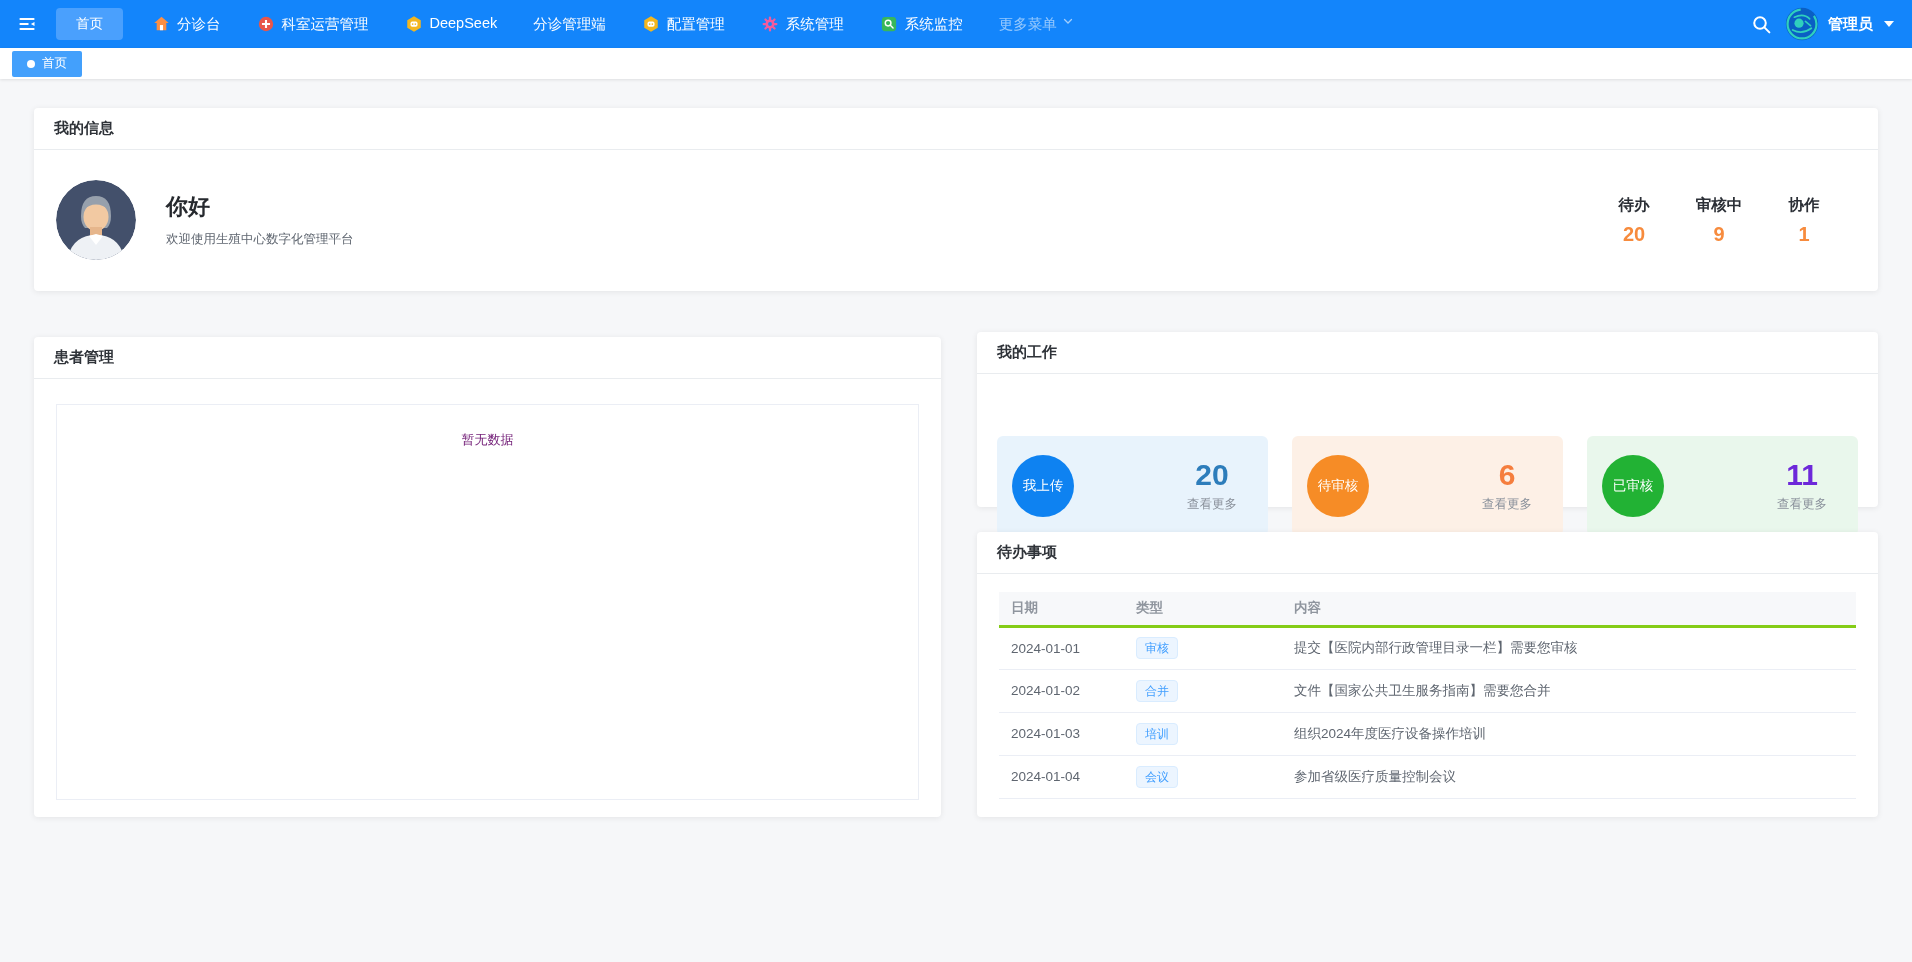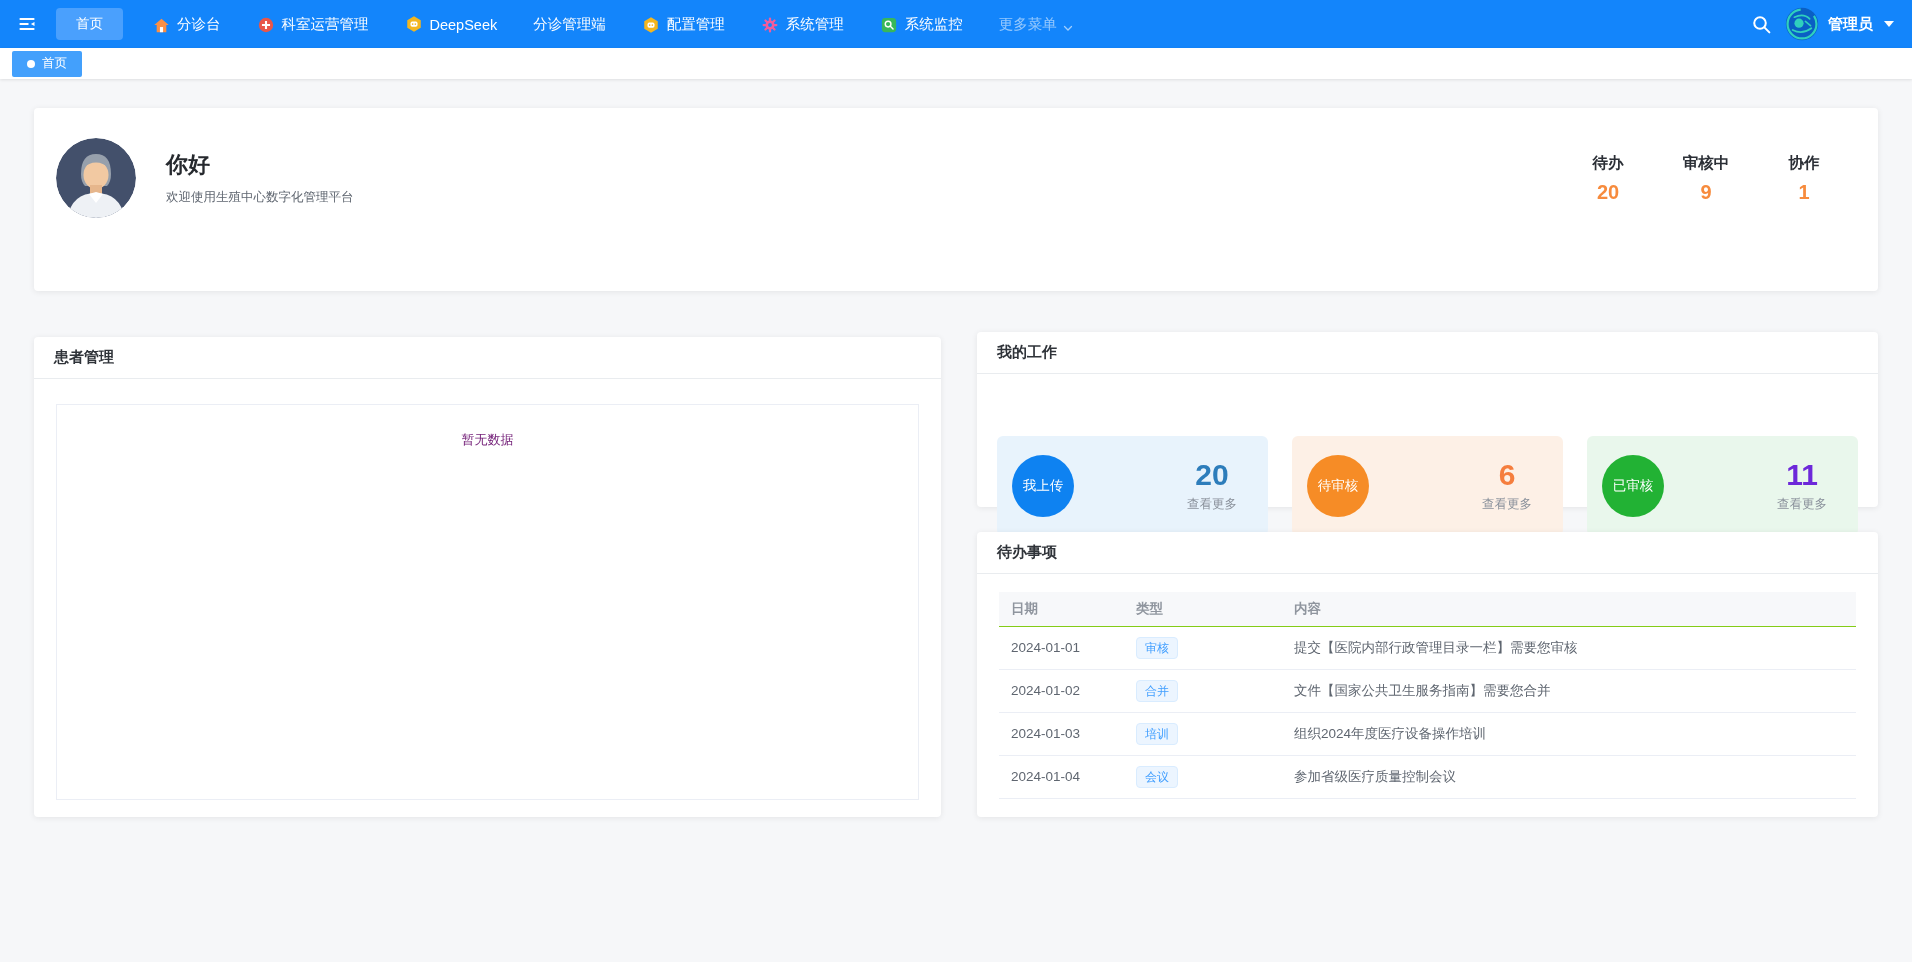--- a/index.html
+++ b/index.html
@@ -10,7 +10,7 @@
   .nav-toggle { width:26px; height:26px; display:flex; align-items:center; justify-content:center; cursor:pointer; margin-right:16px; }
   .home-btn { background:#4aa0fd; color:#fff; border:none; border-radius:4px; font-size:13.5px; padding:7px 20px; margin-right:30px; cursor:pointer; font-family:inherit; }
   .nav-items { display:flex; align-items:center; gap:36px; }
-  .nav-item { display:flex; align-items:flex-end; gap:7px; font-size:14.5px; cursor:pointer; white-space:nowrap; }
+  .nav-item { display:flex; align-items:flex-start; gap:7px; font-size:14.5px; cursor:pointer; white-space:nowrap; }
   .nav-item.muted { color:rgba(255,255,255,.55); gap:5px; }
   .nav-item svg { display:block; }
   .nav-right { margin-left:auto; display:flex; align-items:center; gap:13px; }

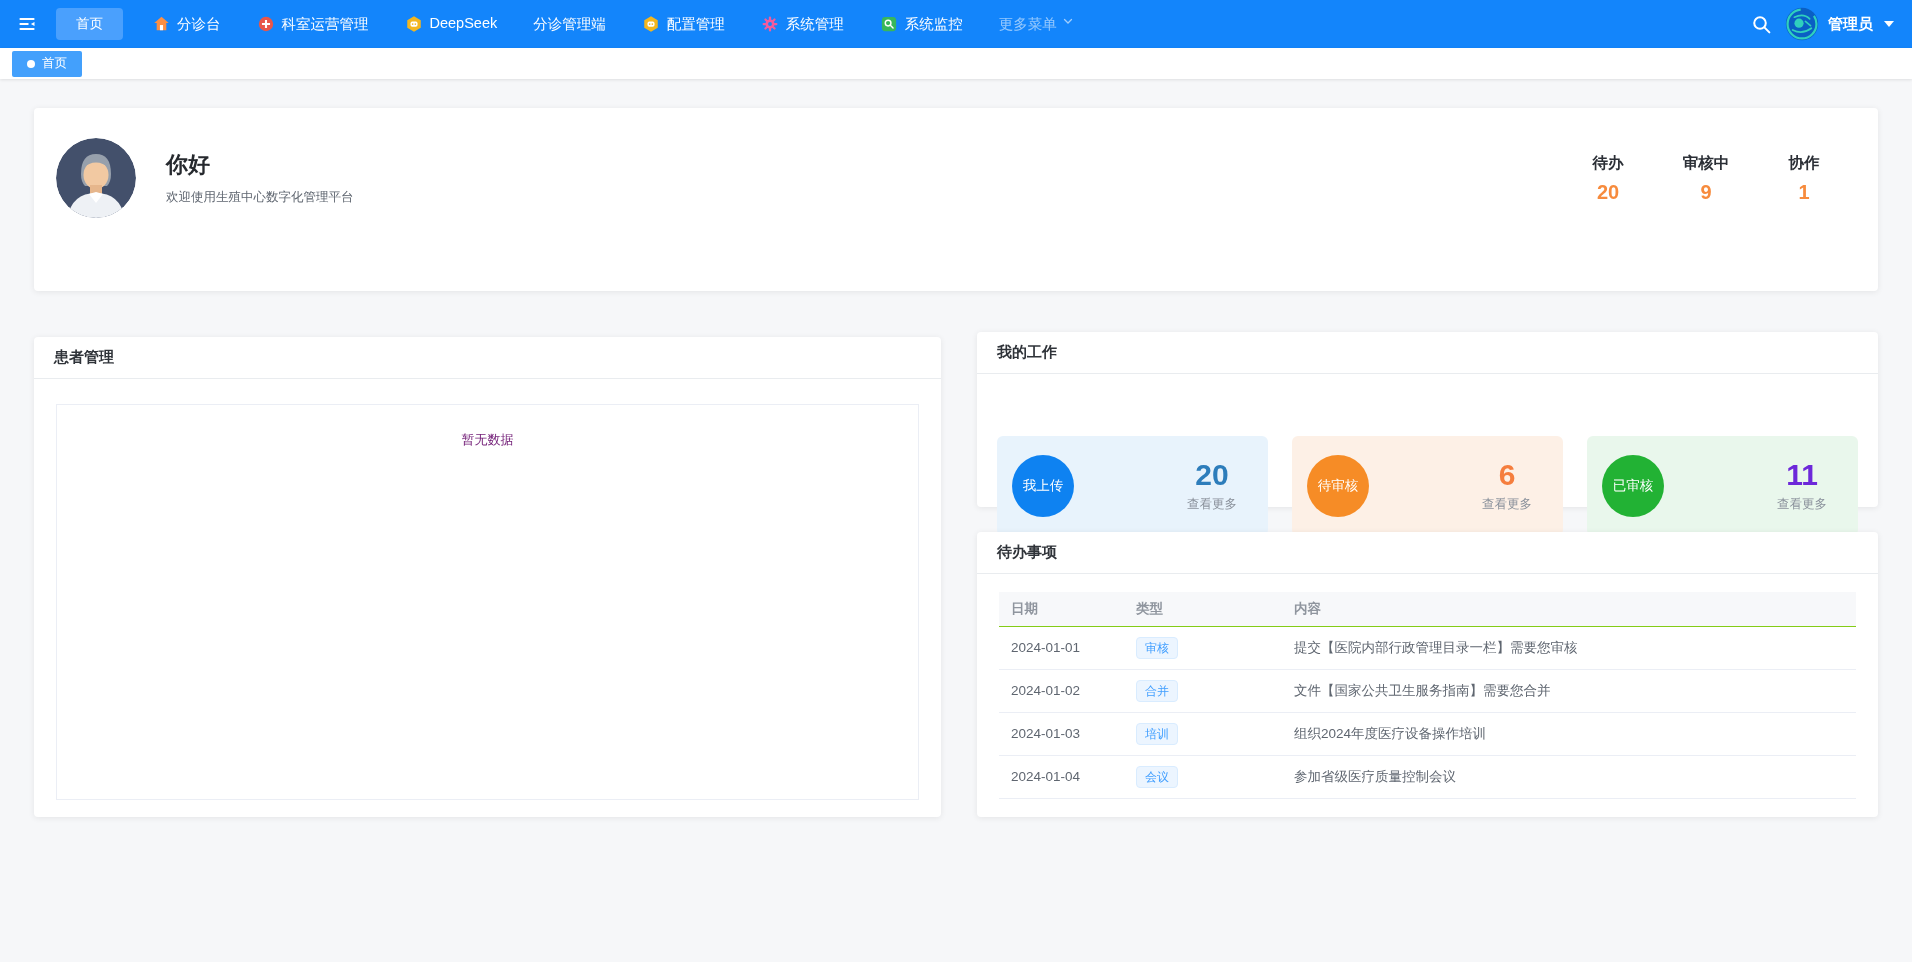--- a/index.html
+++ b/index.html
@@ -213,6 +213,9 @@
 <div class="content">
 
   <div class="card info-card">
+    <div class="card-header">
+      <span class="card-title">我的信息</span>
+    </div>
     <div class="info-body">
       <svg class="person-avatar" viewBox="0 0 80 80">
         <defs>

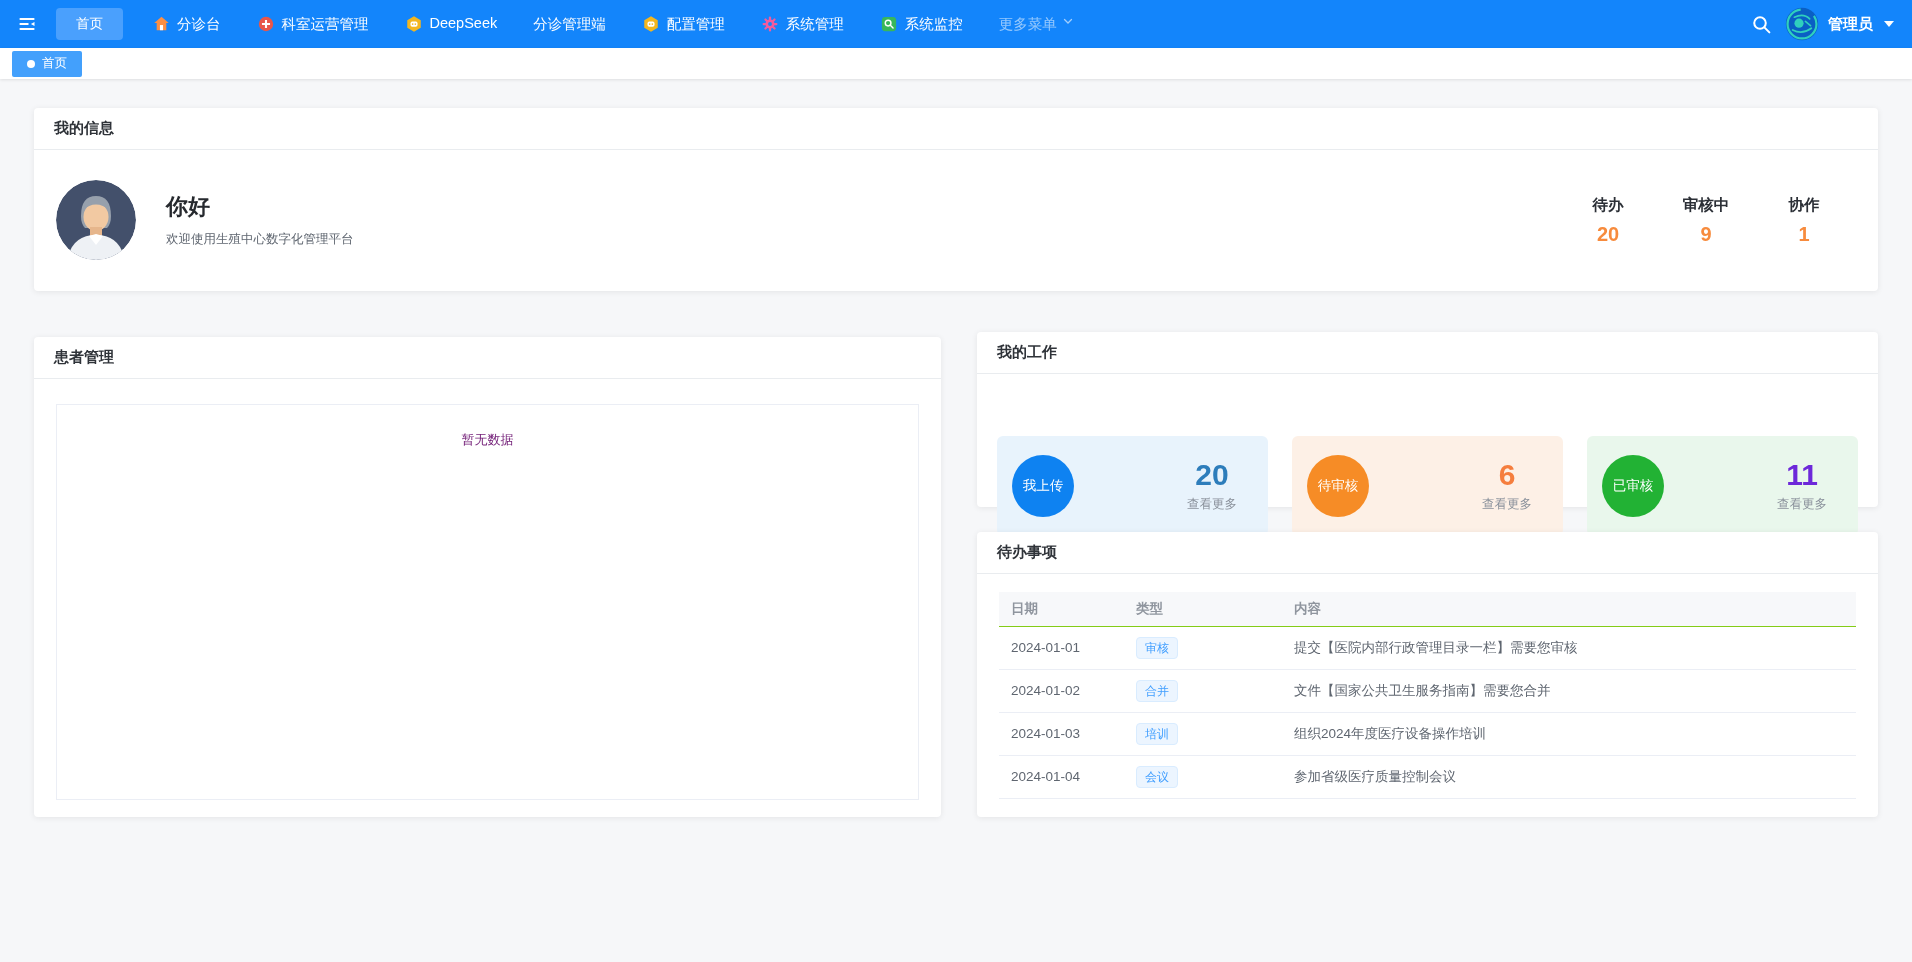--- a/index.html
+++ b/index.html
@@ -38,7 +38,7 @@
   .greet-block { margin-left:30px; }
   .greet { font-size:22px; font-weight:bold; color:#26292e; margin-bottom:9px; }
   .welcome { font-size:12.5px; color:#5f6670; }
-  .info-stats { margin-left:auto; display:flex; gap:46px; }
+  .info-stats { margin-left:auto; display:flex; gap:33px; }
   .stat { text-align:center; min-width:52px; }
   .stat-label { font-size:15.5px; font-weight:bold; color:#2b2f36; margin-bottom:7px; }
   .stat-value { font-size:20px; font-weight:bold; color:#f78b3d; }

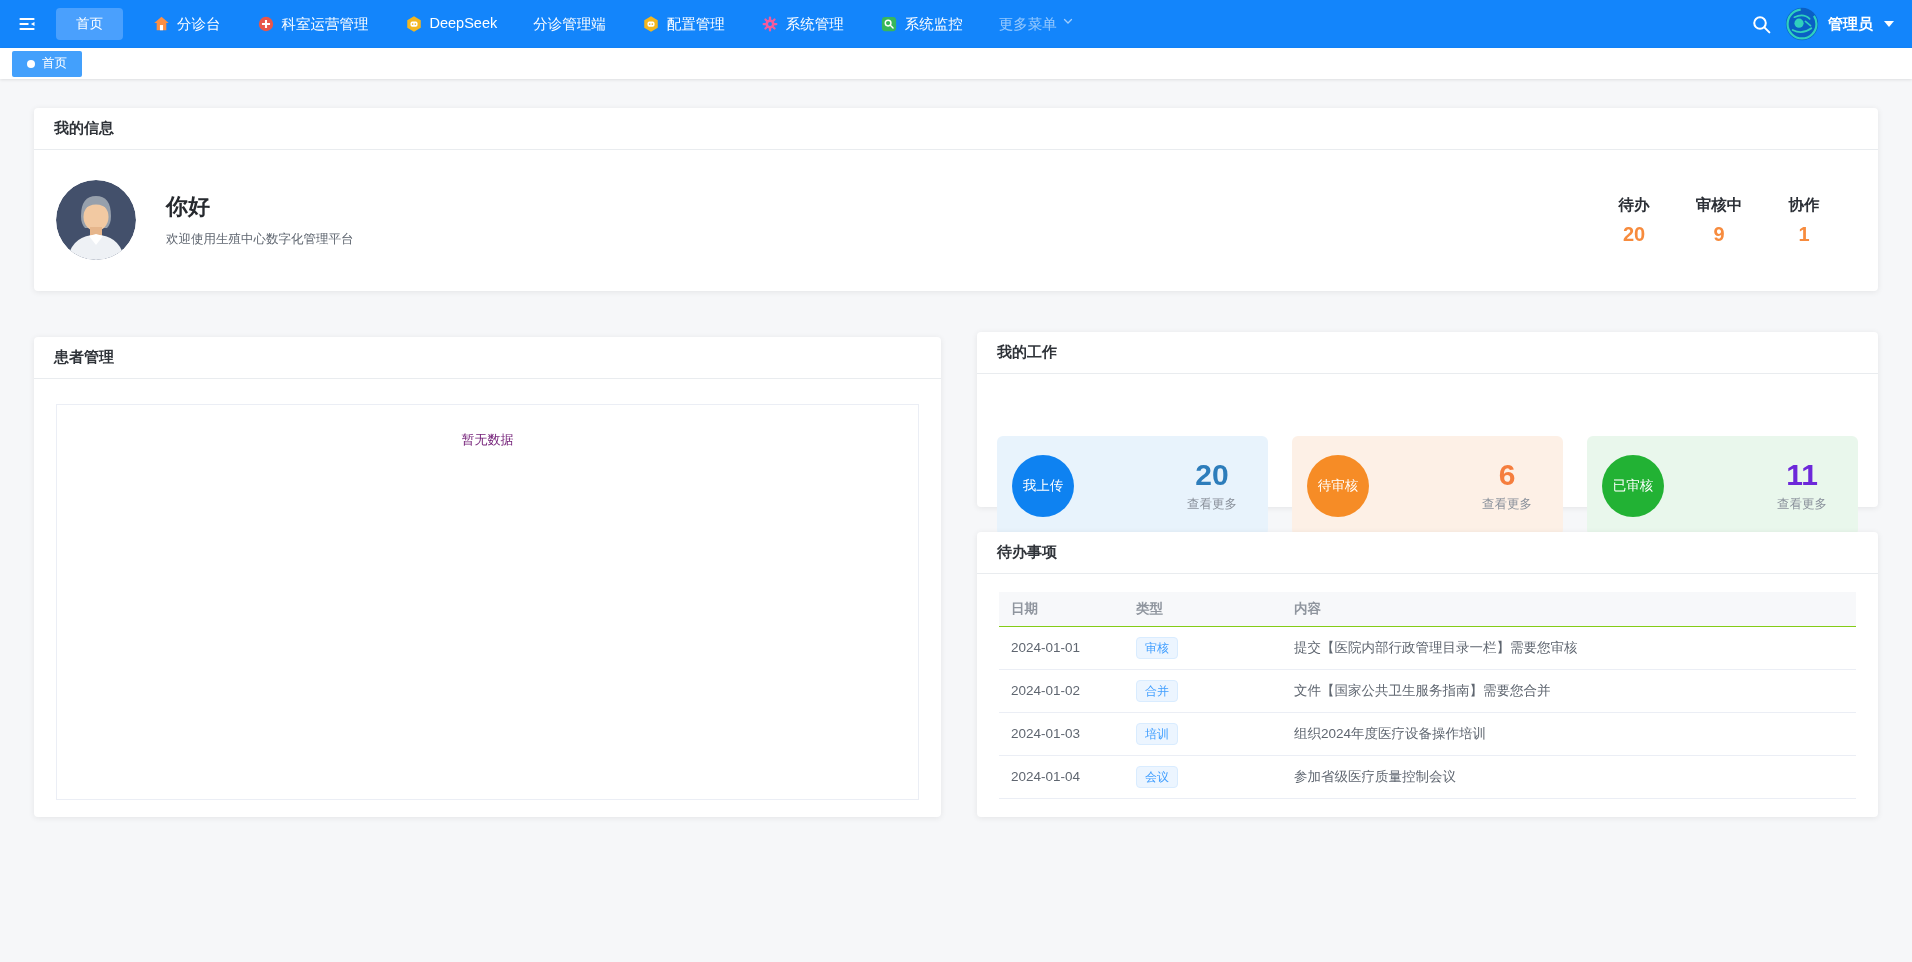--- a/index.html
+++ b/index.html
@@ -78,7 +78,7 @@
   .todo-card { height:285px; }
   .todo-body { padding:18px 22px 0; }
   .ttable { width:100%; border-collapse:collapse; }
-  .ttable th { background:#f7f8fa; height:34px; text-align:left; font-size:13.5px; font-weight:600; color:#8f959e; padding:0 12px; border-bottom:1px solid #84cc16; }
+  .ttable th { background:#f7f8fa; height:34px; text-align:left; font-size:13.5px; font-weight:600; color:#8f959e; padding:0 12px; border-bottom:3px solid #84cc16; }
   .ttable td { height:43px; font-size:13.5px; color:#5f6670; padding:0 12px; border-bottom:1px solid #ebeef5; }
   .col-date { width:125px; }
   .col-type { width:158px; }

